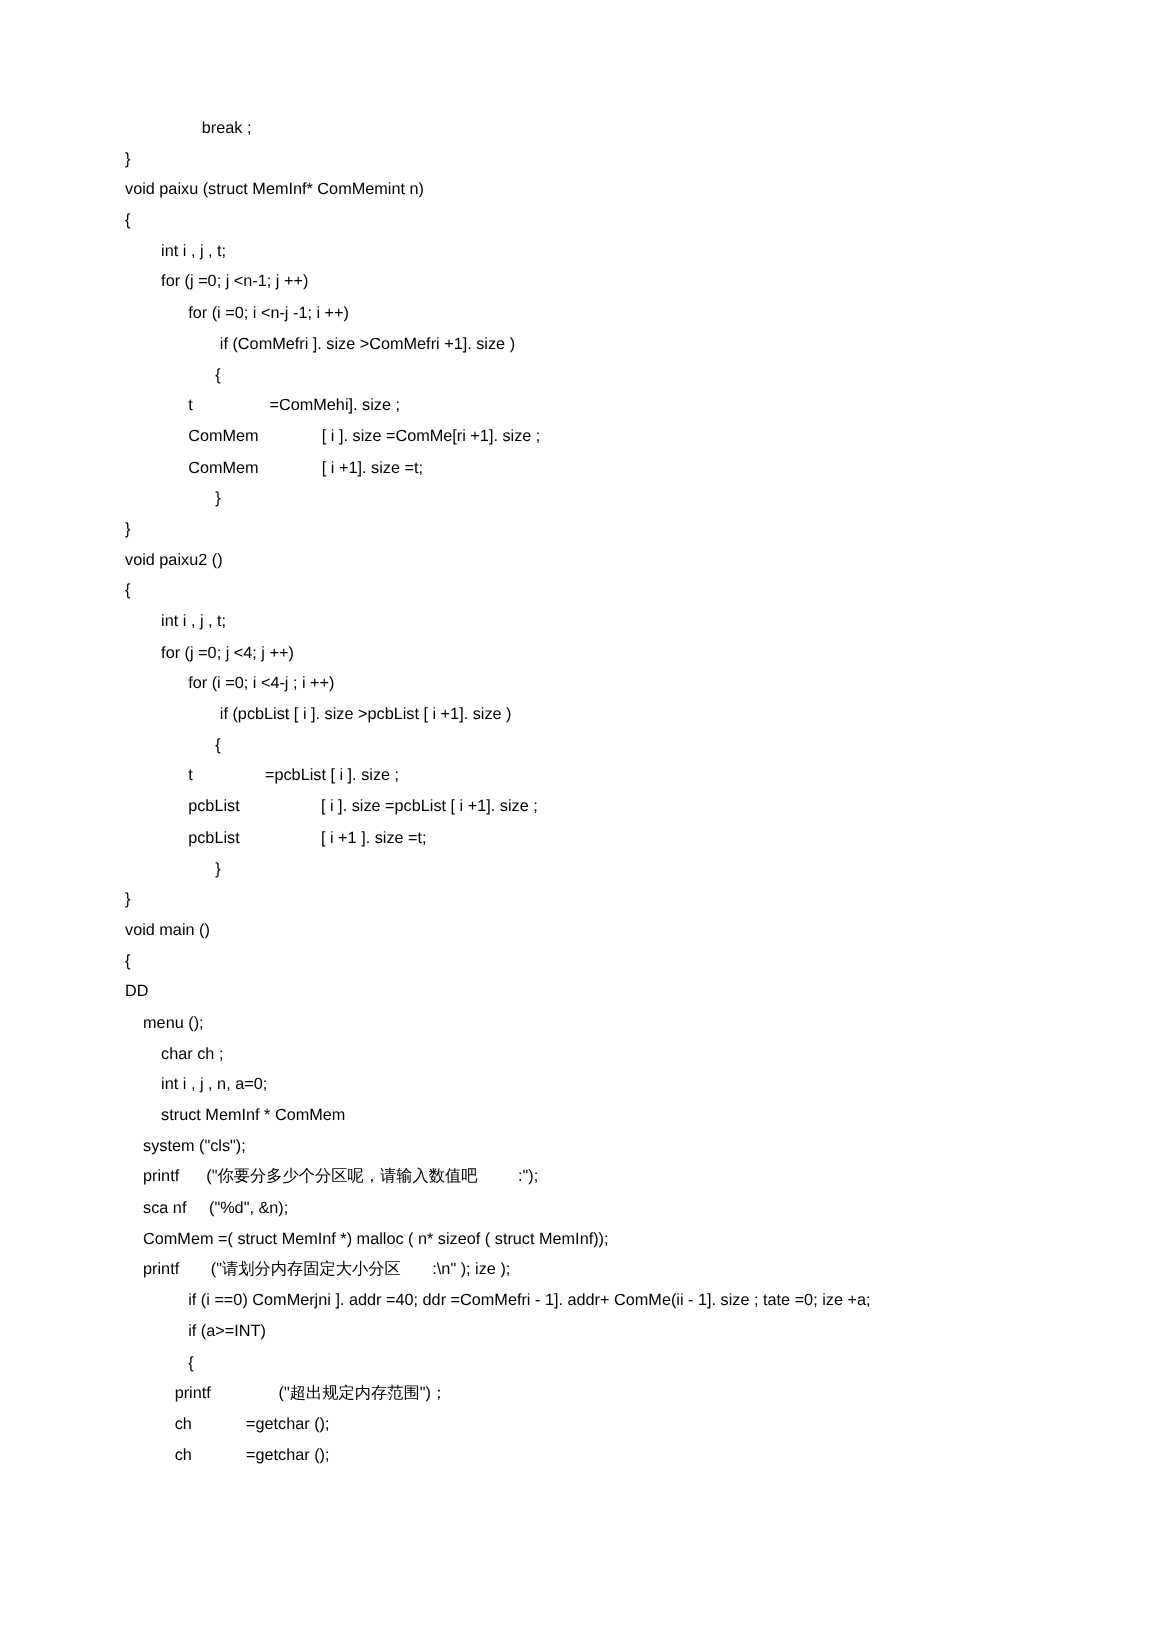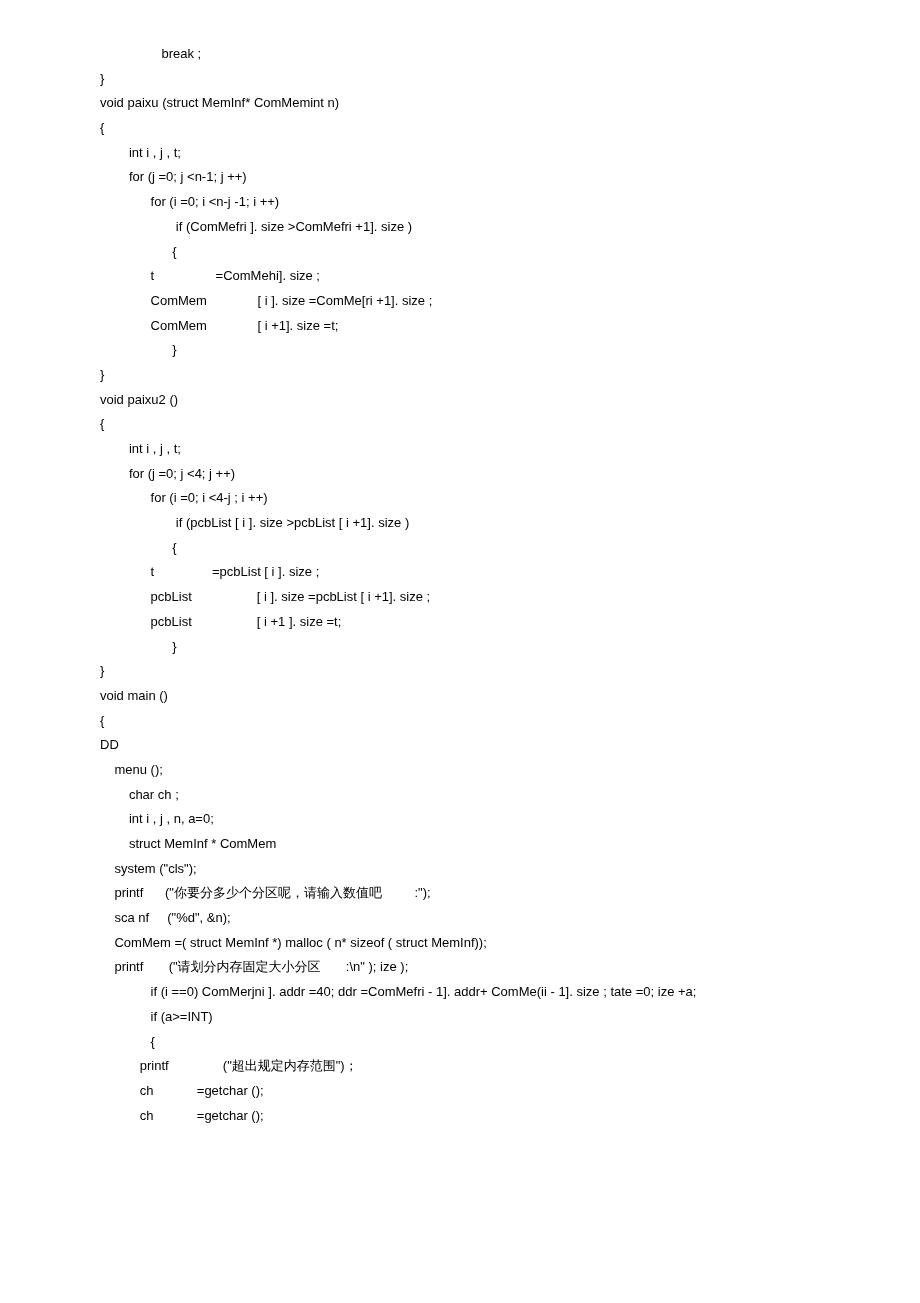--- a/index.html
+++ b/index.html
@@ -13,7 +13,7 @@
     width: 920px;
   }
   .page {
-    padding: 42px 80px 60px 100px;
+    padding: 90px 80px 60px 100px;
     white-space: pre;
   }
 </style>

